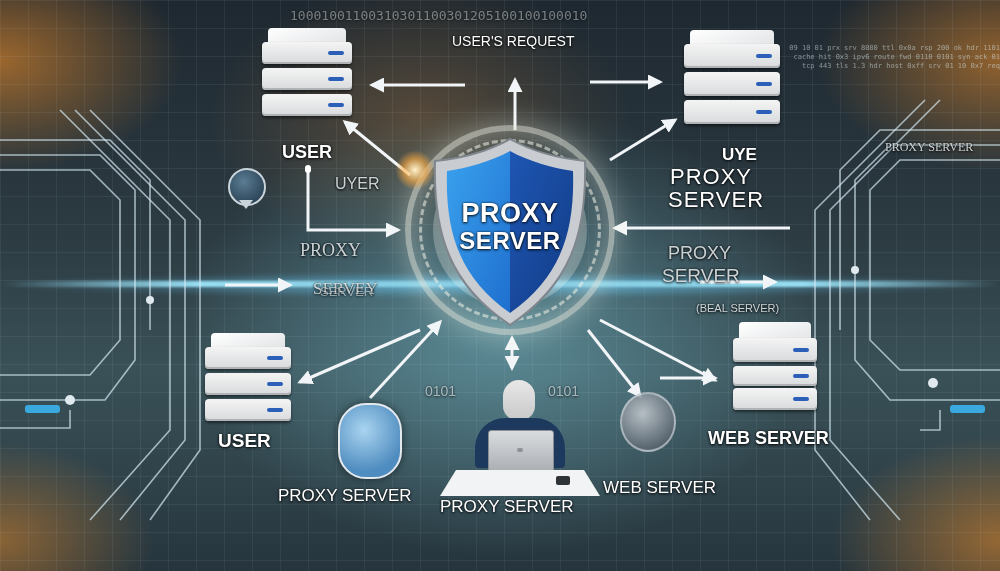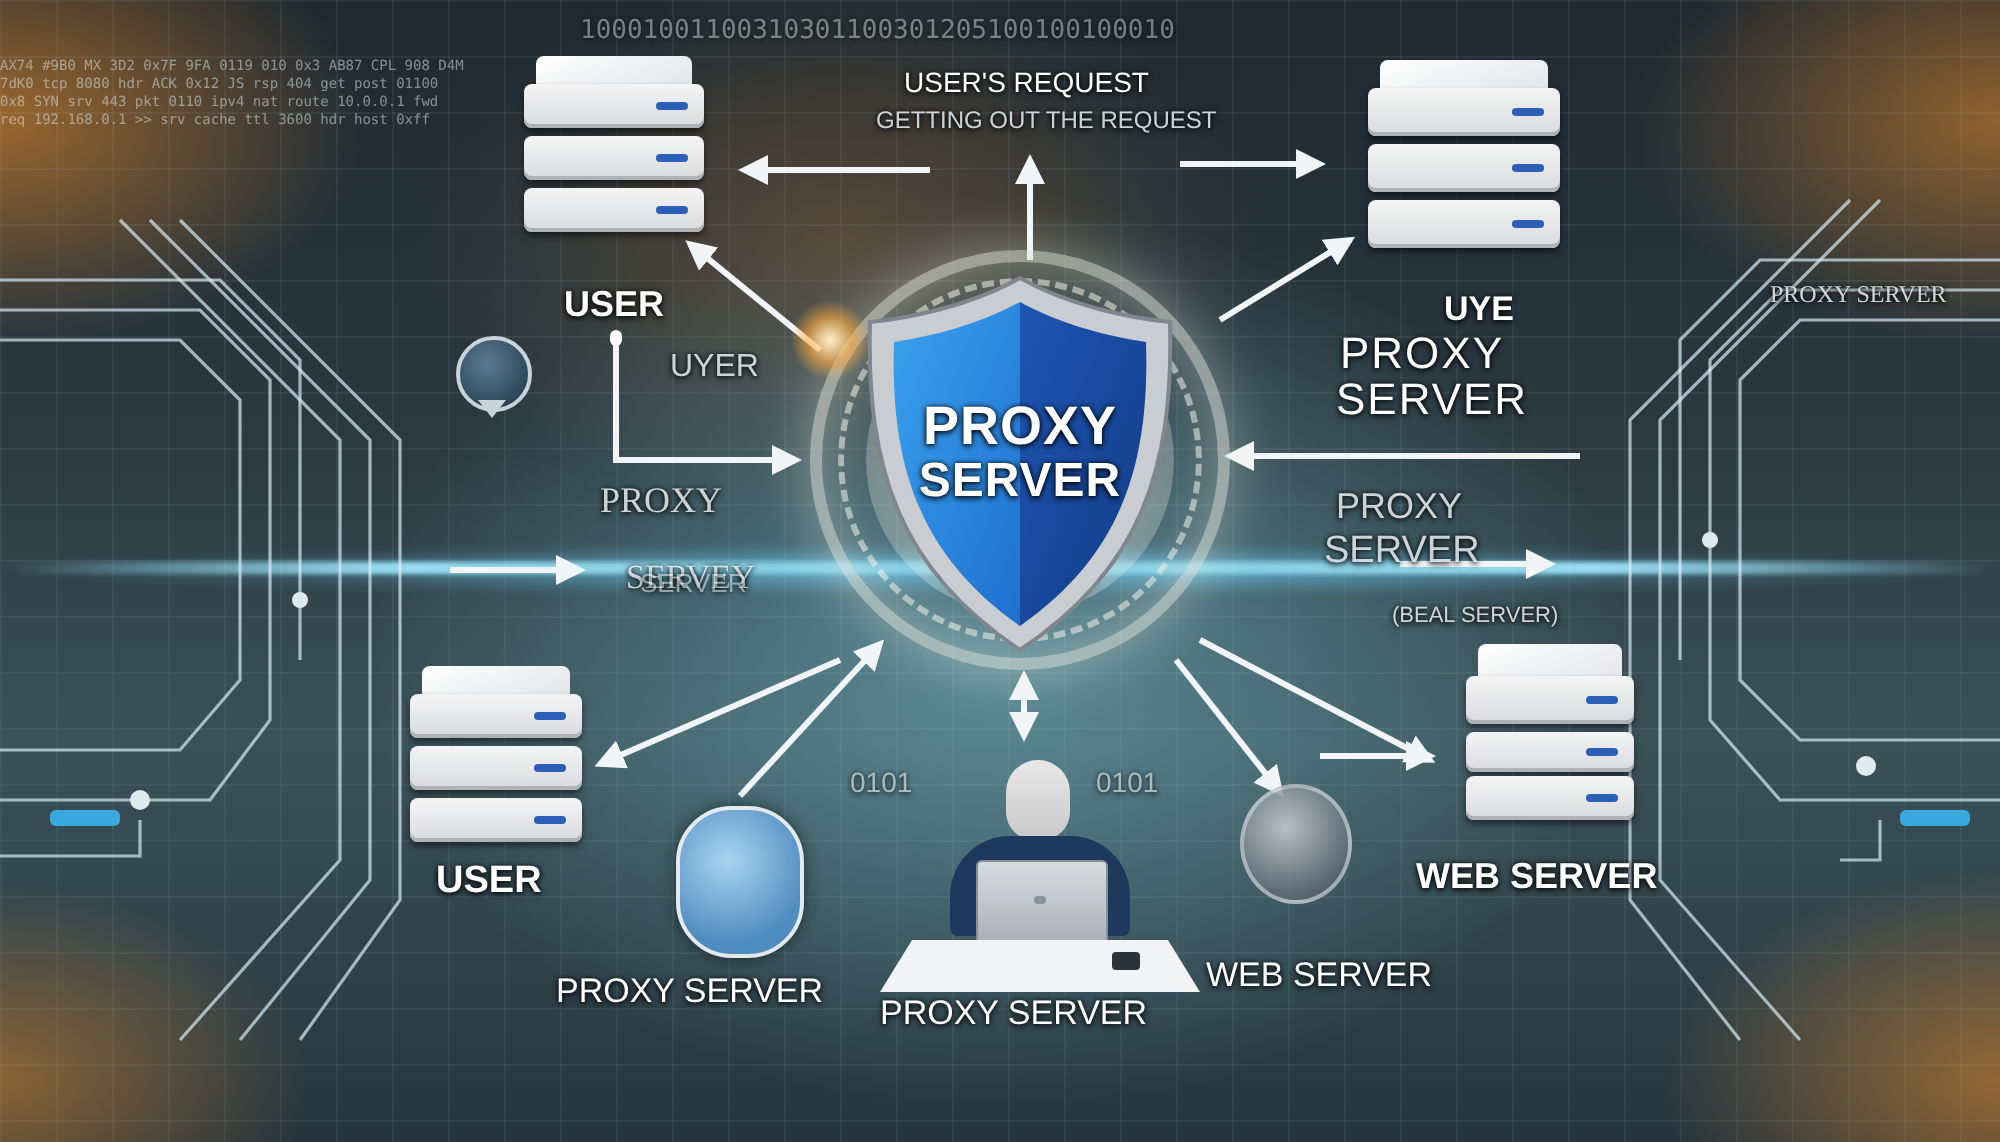--- a/index.html
+++ b/index.html
@@ -57,12 +57,6 @@
 <div class="stage">
   <div class="grid"></div>
 
-  <div class="code-rows" style="left:0;top:20px;width:300px;height:60px;">
-AX74 #9B0 MX 3D2 0x7F 9FA 0119 010 0x3 AB87 CPL 908 D4M
-7dK0 tcp 8080 hdr ACK 0x12 JS rsp 404 get post 01100
-0x8 SYN srv 443 pkt 0110 ipv4 nat route 10.0.0.1 fwd
-req 192.168.0.1 &gt;&gt; srv cache ttl 3600 hdr host 0xff
-  </div>
 
   <div class="beam"></div>
   <div class="beam thin"></div>

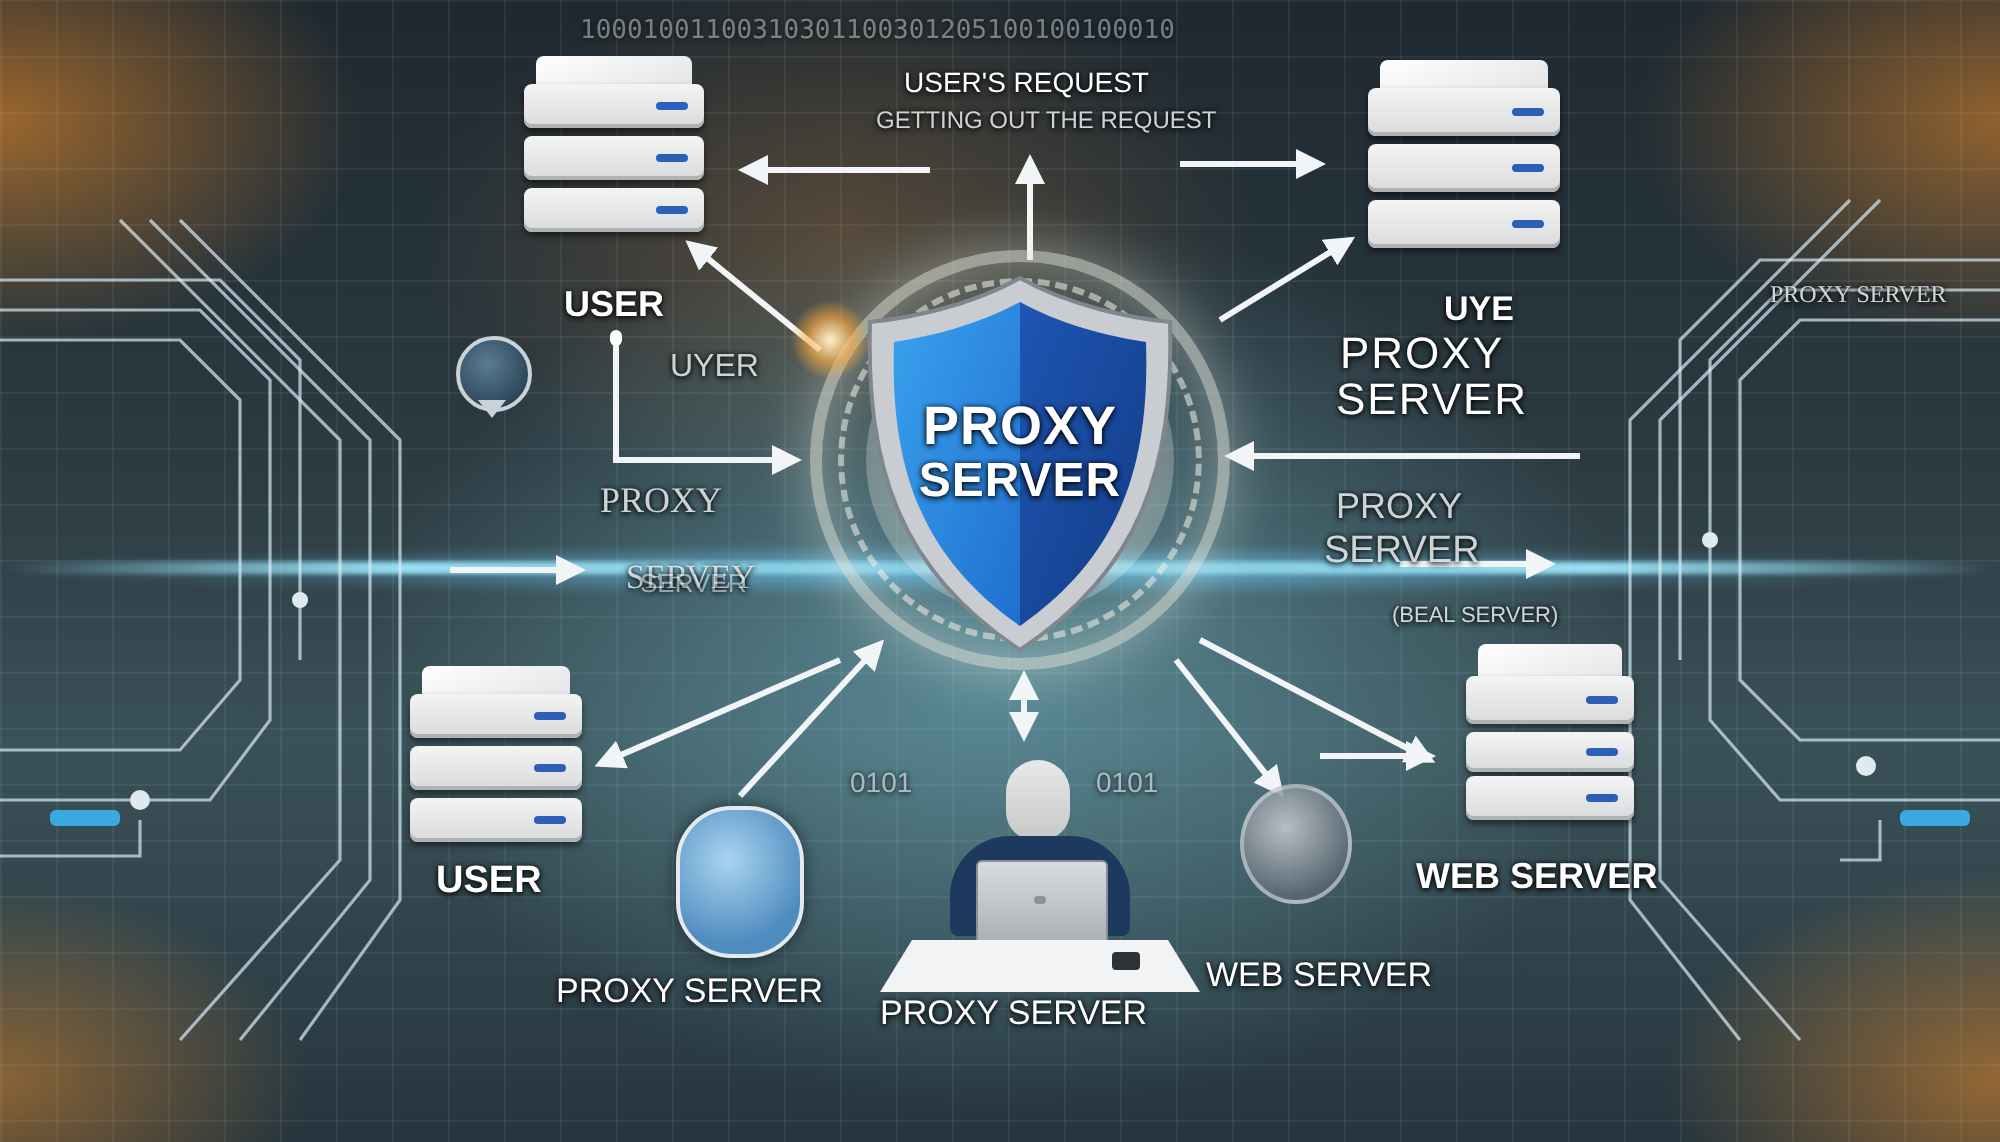--- a/index.html
+++ b/index.html
@@ -57,6 +57,11 @@
 <div class="stage">
   <div class="grid"></div>
 
+  <div class="code-rows" style="left:780px;top:35px;width:220px;height:60px;text-align:right;">
+09 10 01 prx srv 8080 ttl 0x0a rsp 200 ok hdr 1101
+cache hit 0x3 ipv6 route fwd 0110 0101 syn ack 01
+tcp 443 tls 1.3 hdr host 0xff srv 01 10 0x7 req
+  </div>
 
   <div class="beam"></div>
   <div class="beam thin"></div>

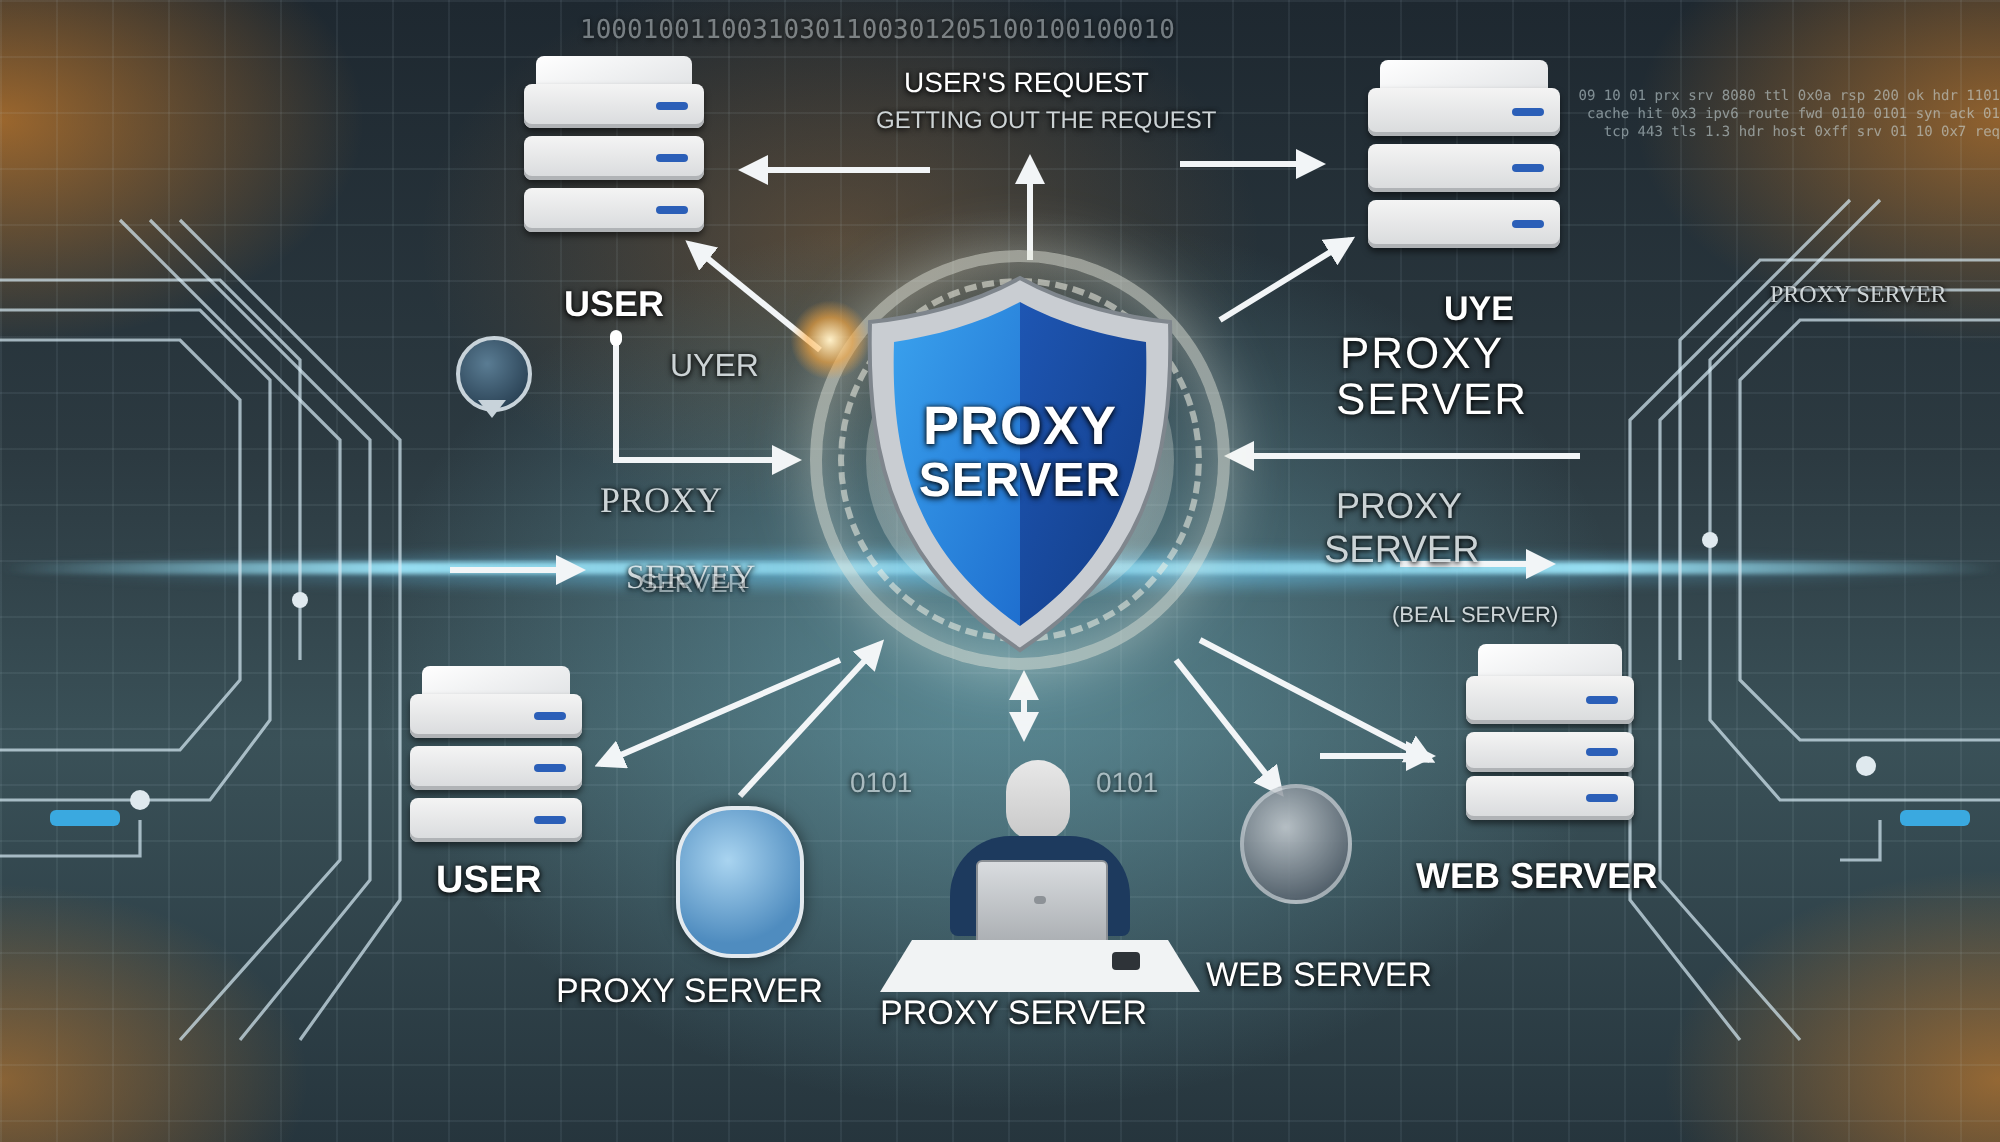--- a/index.html
+++ b/index.html
@@ -124,7 +124,6 @@
   </svg>
 
   <div class="label" style="left:452px;top:33px;font-size:14px;">USER'S REQUEST</div>
-  <div class="label faded" style="left:438px;top:53px;font-size:12px;">GETTING OUT THE REQUEST</div>
 
   <div class="server" style="left:262px;top:28px;width:90px;height:90px;">
     <div class="top" style="left:6px;top:0;width:78px;height:14px;"></div>

